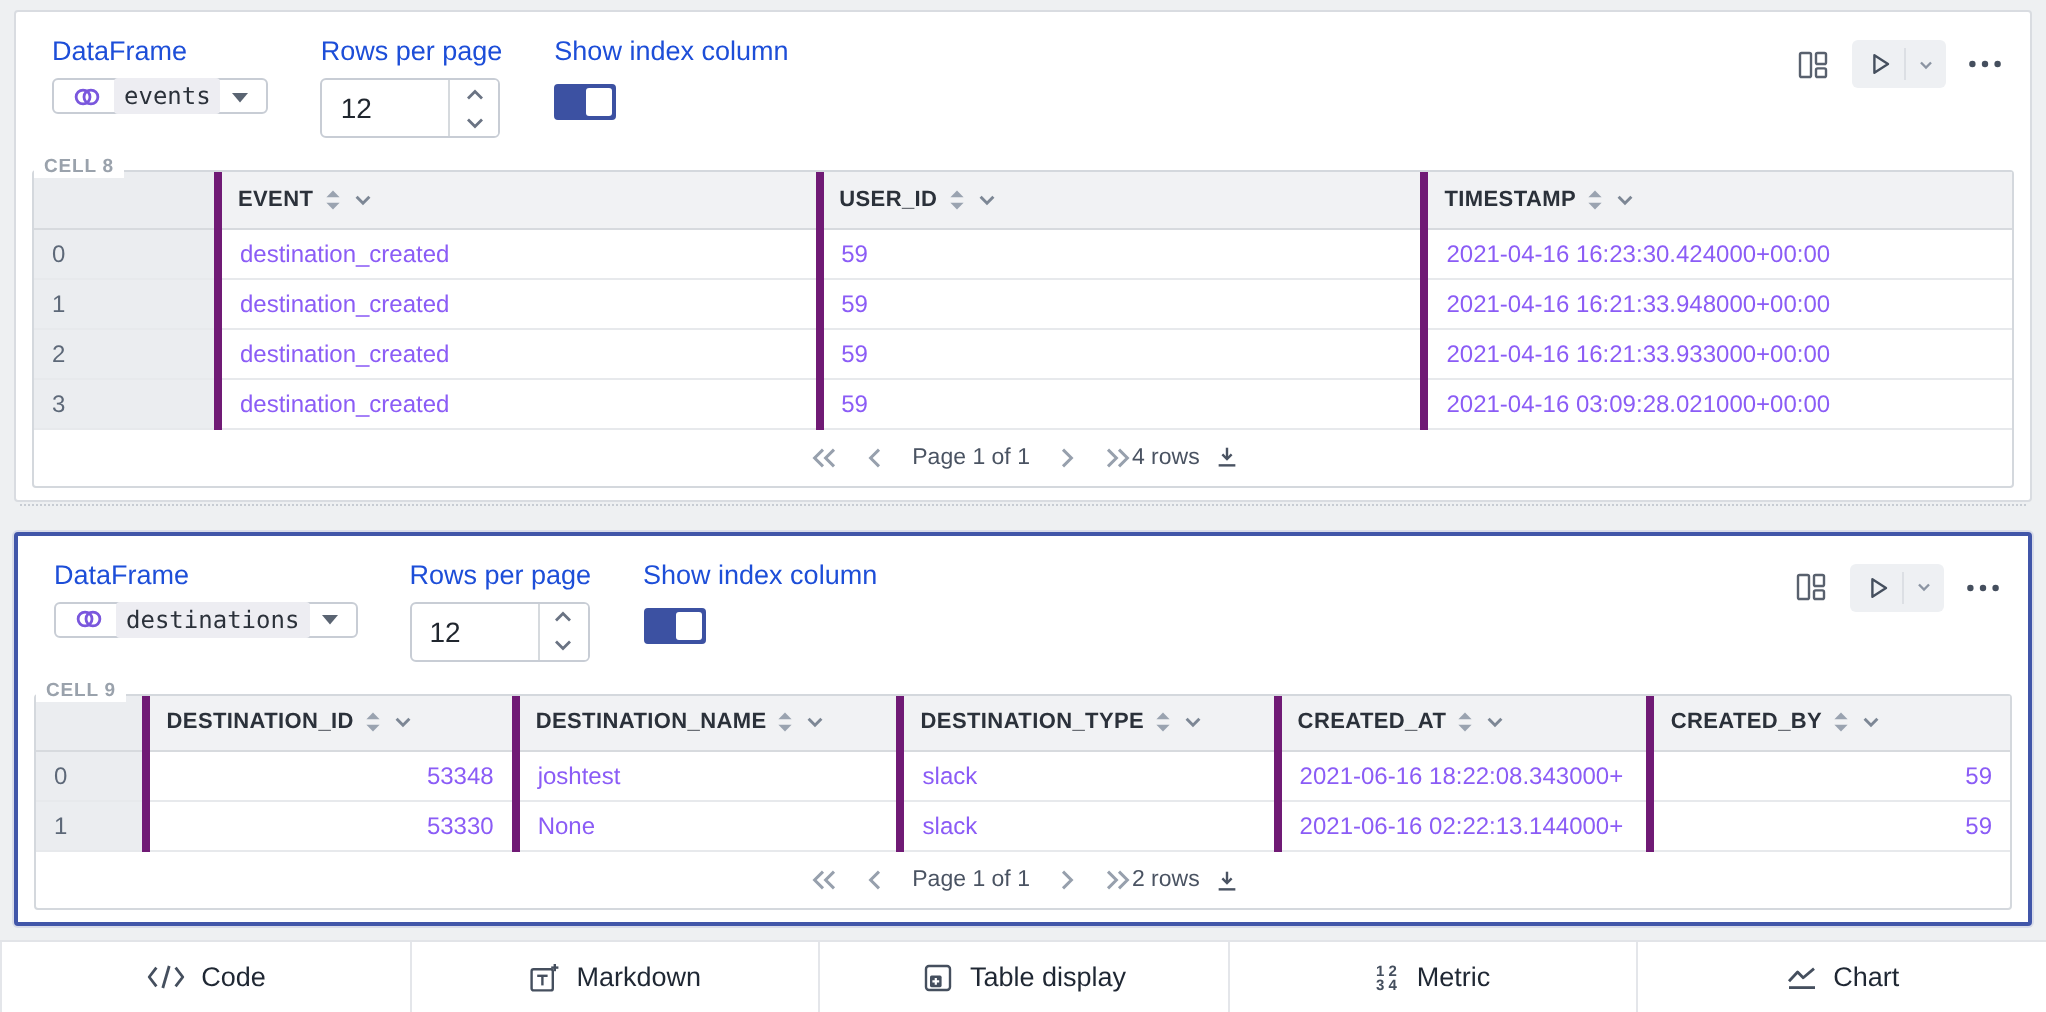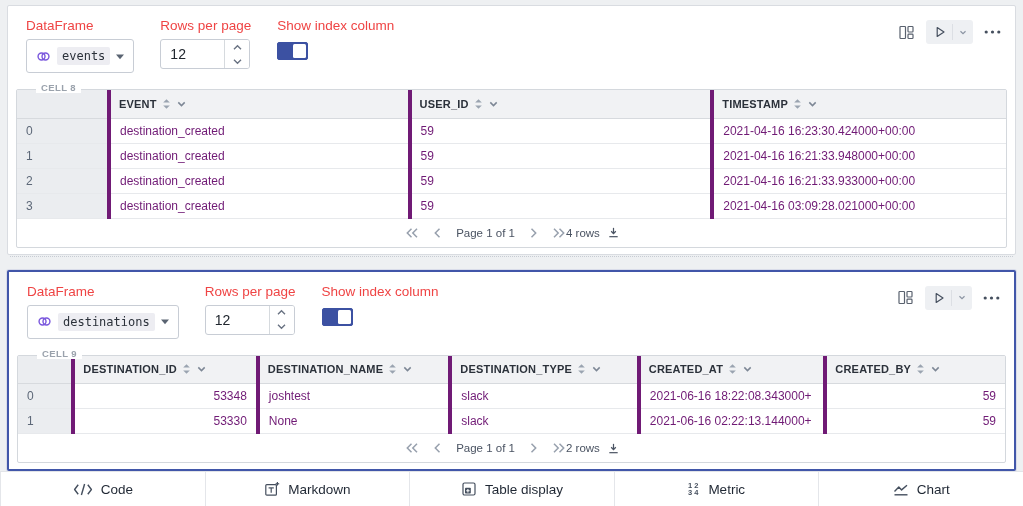--- a/index.html
+++ b/index.html
@@ -26,7 +26,7 @@
   .cell-divider { border-top:1px dotted #c7ccd3; margin:1px 10px 0 10px; }
   .cell-header { display:flex; justify-content:space-between; align-items:flex-start; padding:4px 4px 0 10px; }
   .controls { display:flex; gap:26px; }
-  .control .label { font-size:13.5px; font-weight:500; color:#ef4444; margin-bottom:6px; }
+  .control .label { font-size:13.5px; font-weight:500; color:#1d4ed8; margin-bottom:6px; }
   
   .df-select {
     display:flex; align-items:center; gap:6px;

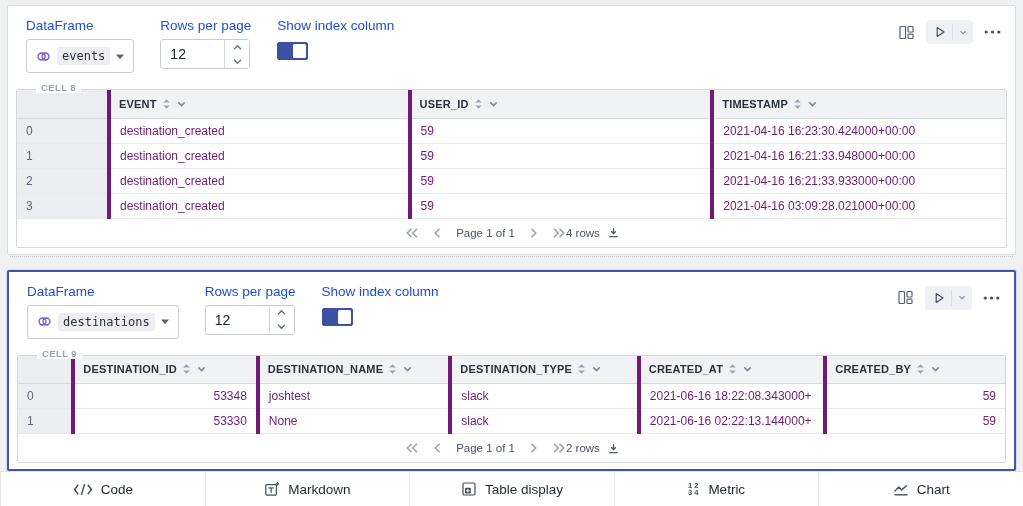--- a/index.html
+++ b/index.html
@@ -31,7 +31,7 @@
   .df-select {
     display:flex; align-items:center; gap:6px;
     background:#fff; border:1px solid #c8cdd5; border-radius:3px;
-    height:18px; padding:16px 9px; cursor:pointer; font-family:inherit;
+    height:18px; padding:0 9px; cursor:pointer; font-family:inherit;
   }
   .df-name {
     font-family:"DejaVu Sans Mono", monospace; font-size:12px; color:#2b313a;

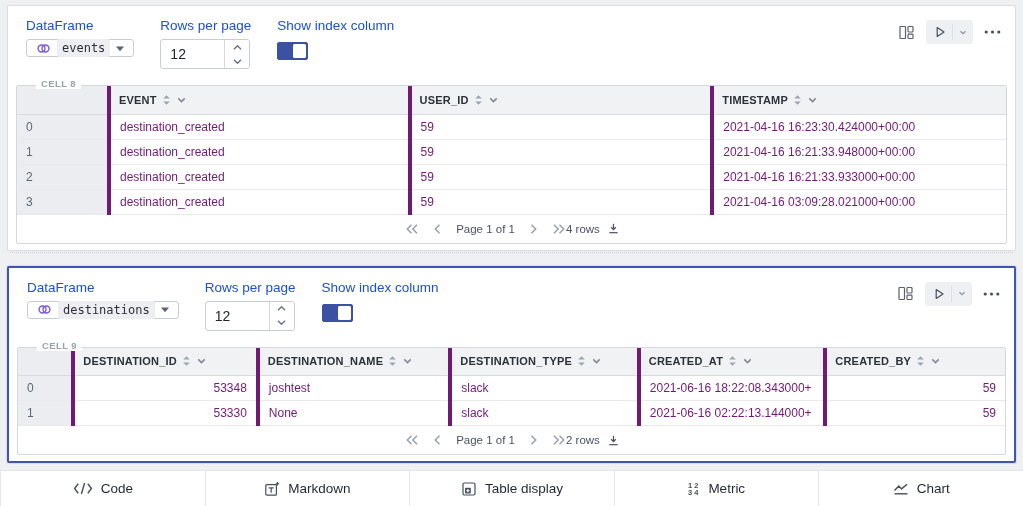--- a/index.html
+++ b/index.html
@@ -61,7 +61,7 @@
   
   .table-box { position:relative; border:1px solid #d4d8dd; border-radius:2px; margin-top:16px; }
   .cell-tag {
-    position:absolute; top:-8px; left:19px; background:#fff; padding:0 5px;
+    position:absolute; top:-8px; left:0; background:#fff; padding:0 5px;
     font-size:9.5px; font-weight:700; letter-spacing:.4px; color:#9aa2ac;
   }
   table { width:100%; border-collapse:collapse; table-layout:fixed; }

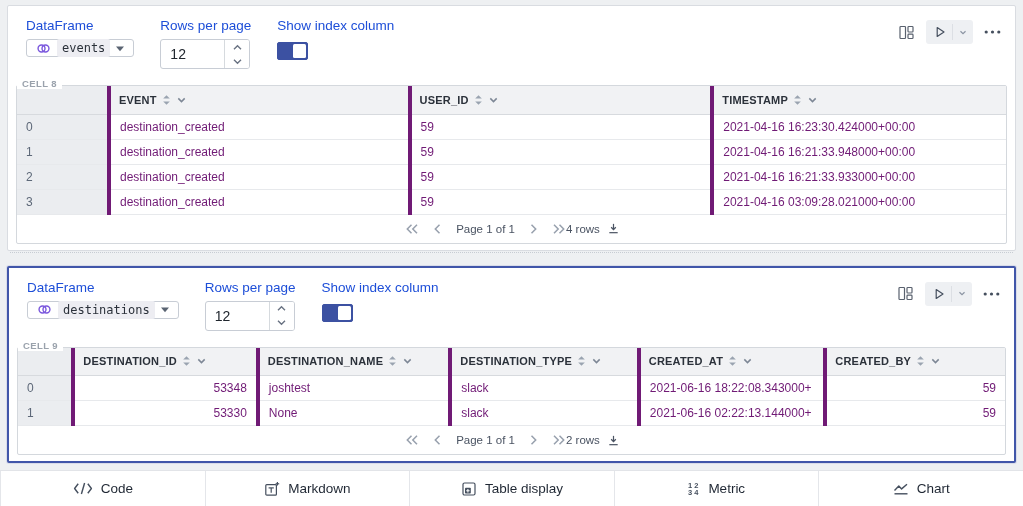--- a/index.html
+++ b/index.html
@@ -73,7 +73,7 @@
     border-bottom:1px solid #d7dade;
   }
   thead th .hwrap { display:flex; align-items:center; gap:5px; }
-  tbody td { background:#fff; height:25px; padding:0 9px; font-size:12px; color:#701a75; }
+  tbody td { background:#fff; height:25px; padding:0 9px; font-size:12px; color:#8b5cf6; }
   td.idx, th.idx { background:#ebedf0; }
   td.idx { color:#5d6878; }
   td.al-right { text-align:right; }

